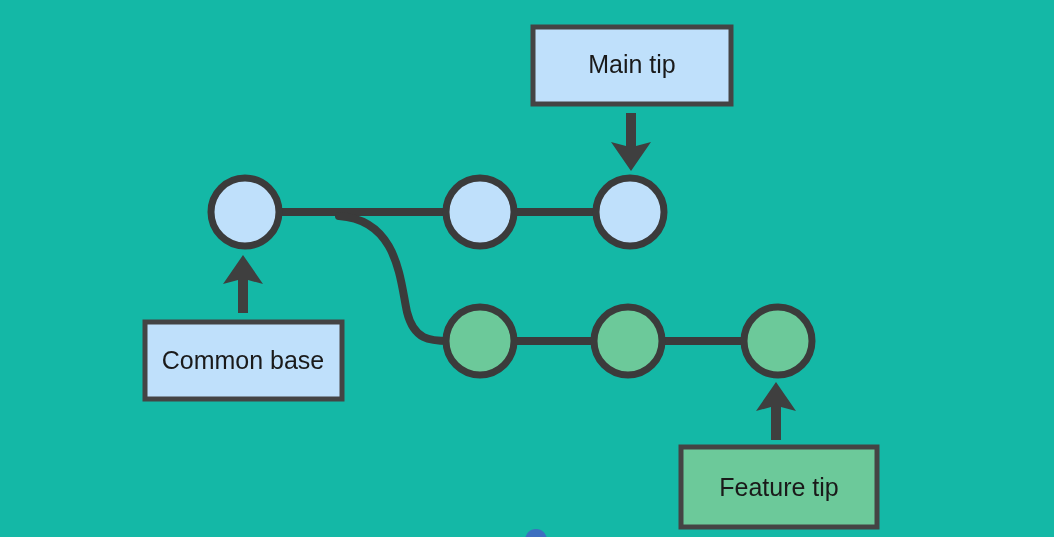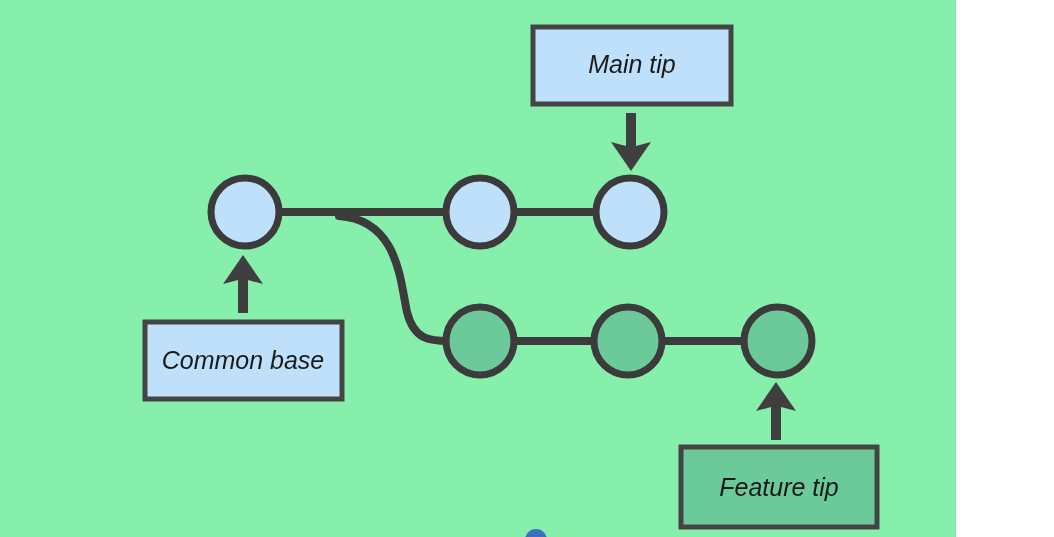--- a/index.html
+++ b/index.html
@@ -10,12 +10,11 @@
   }
   #canvas {
     position: relative;
-    width: 956px;
+    width: 1054px;
     height: 537px;
-    background: #86efac;
+    background: #14b8a6;
     overflow: hidden;
     font-family: "Liberation Sans", sans-serif;
-    font-style: italic;
   }
   #diagram-svg {
     position: absolute;

